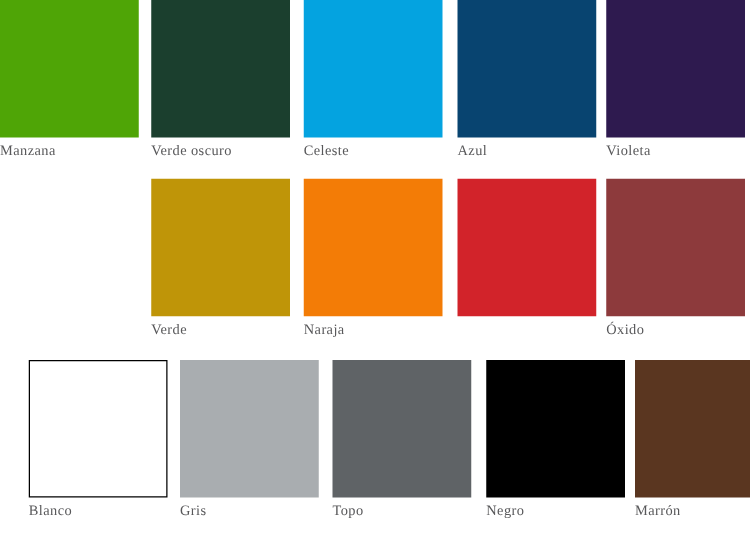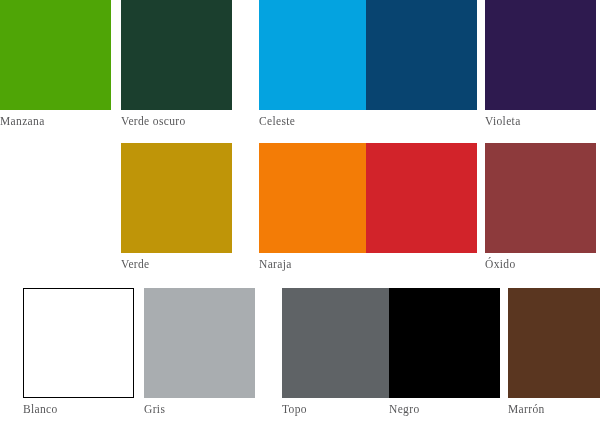--- a/index.html
+++ b/index.html
@@ -49,7 +49,7 @@
   
   .col-0 { left: 0px; }
   .col-1 { left: 121px; }
-  .col-2 { left: 259px; }
+  .col-2 { left: 243px; }
   .col-3 { left: 366px; }
   .col-4 { left: 485px; }
 

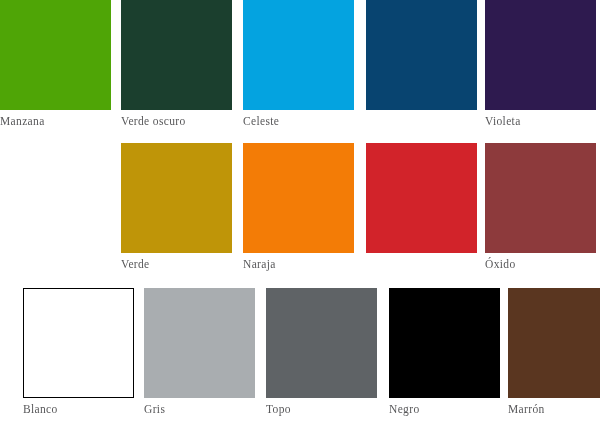--- a/index.html
+++ b/index.html
@@ -79,6 +79,7 @@
     </div>
     <div class="swatch-cell row-0 col-3">
       <div class="swatch" style="background-color: rgb(8, 68, 112);"></div>
+      <span class="swatch-label">Azul</span>
     </div>
     <div class="swatch-cell row-0 col-4">
       <div class="swatch" style="background-color: rgb(46, 26, 79);"></div>

